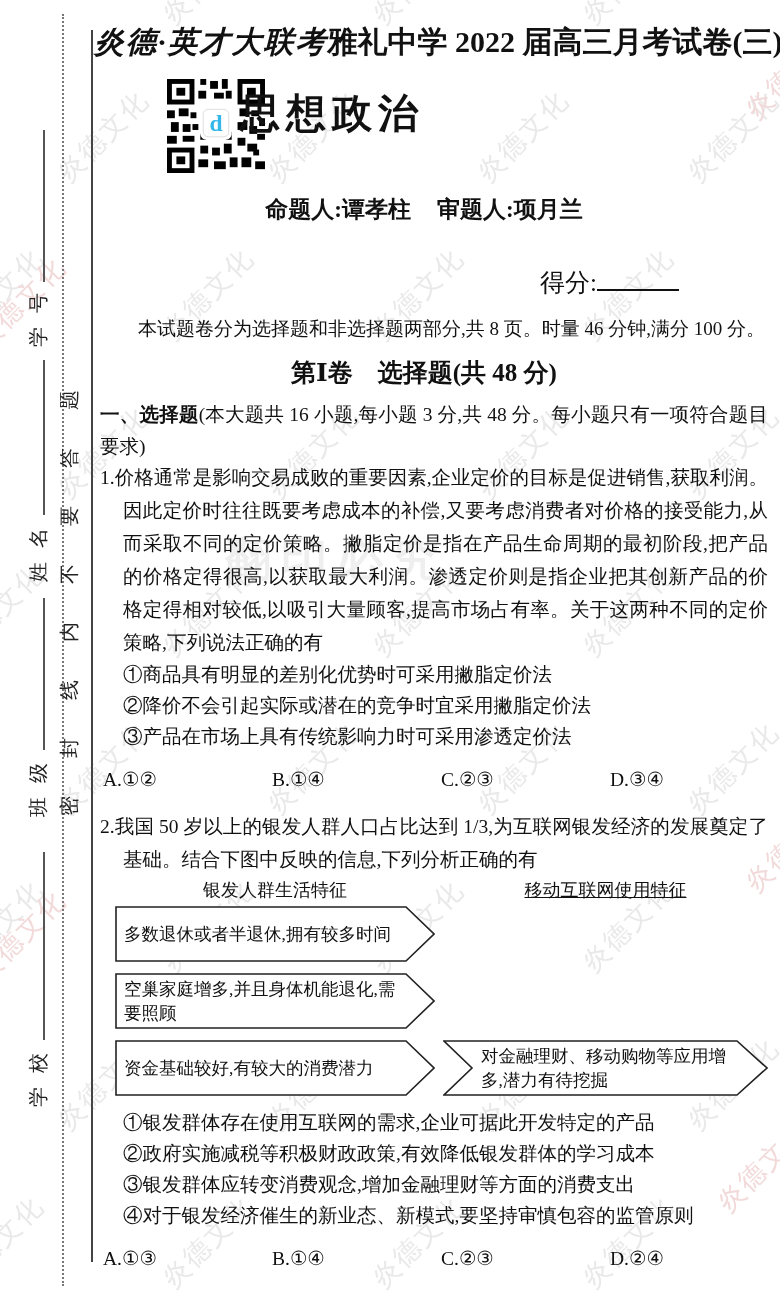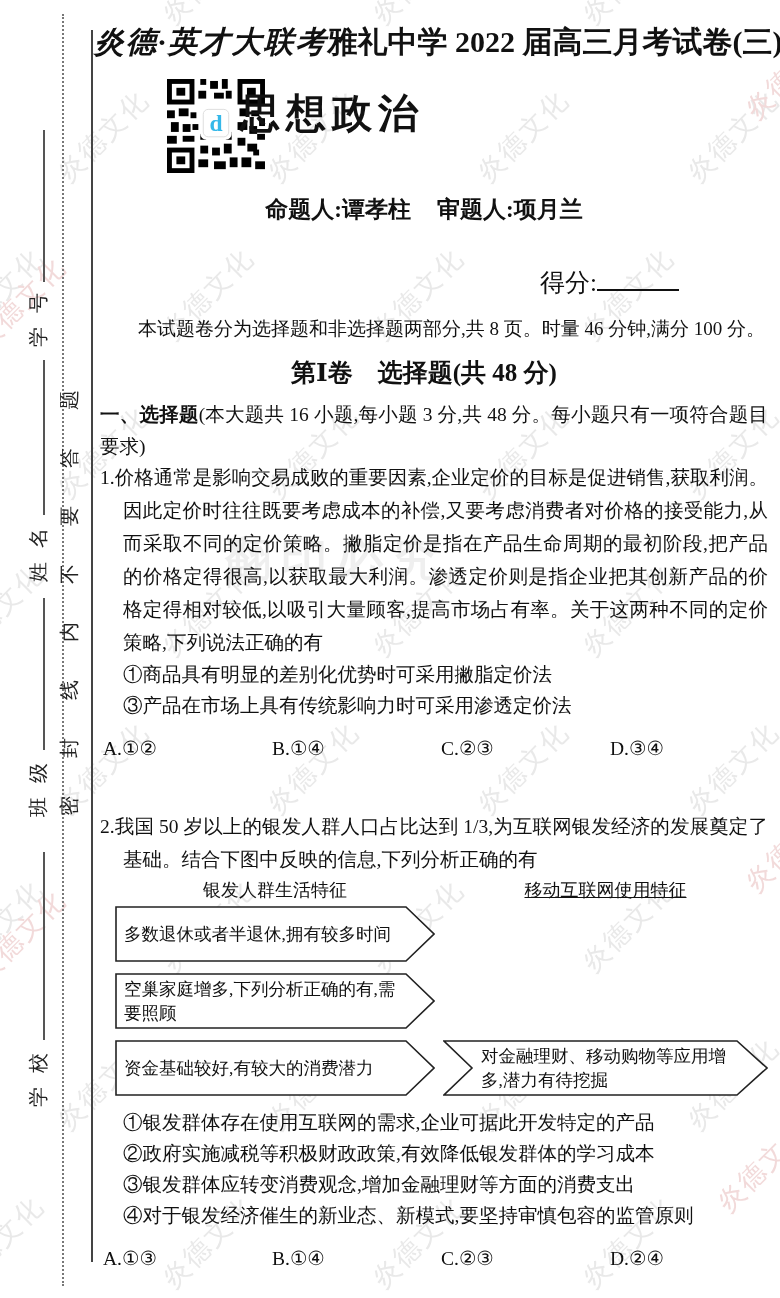--- a/index.html
+++ b/index.html
@@ -227,6 +227,7 @@
   <div class="abs question" id="q1">
     <div class="qstem"><span>1.</span><span>价格通常是影响交易成败的重要因素,企业定价的目标是促进销售,获取利润。因此定价时往往既要考虑成本的补偿,又要考虑消费者对价格的接受能力,从而采取不同的定价策略。撇脂定价是指在产品生命周期的最初阶段,把产品的价格定得很高,以获取最大利润。渗透定价则是指企业把其创新产品的价格定得相对较低,以吸引大量顾客,提高市场占有率。关于这两种不同的定价策略,下列说法正确的有</span></div>
     <div class="opt-item">①商品具有明显的差别化优势时可采用撇脂定价法</div>
+    <div class="opt-item">②降价不会引起实际或潜在的竞争时宜采用撇脂定价法</div>
     <div class="opt-item">③产品在市场上具有传统影响力时可采用渗透定价法</div>
     <div class="choices">
       <span>A.①②</span>

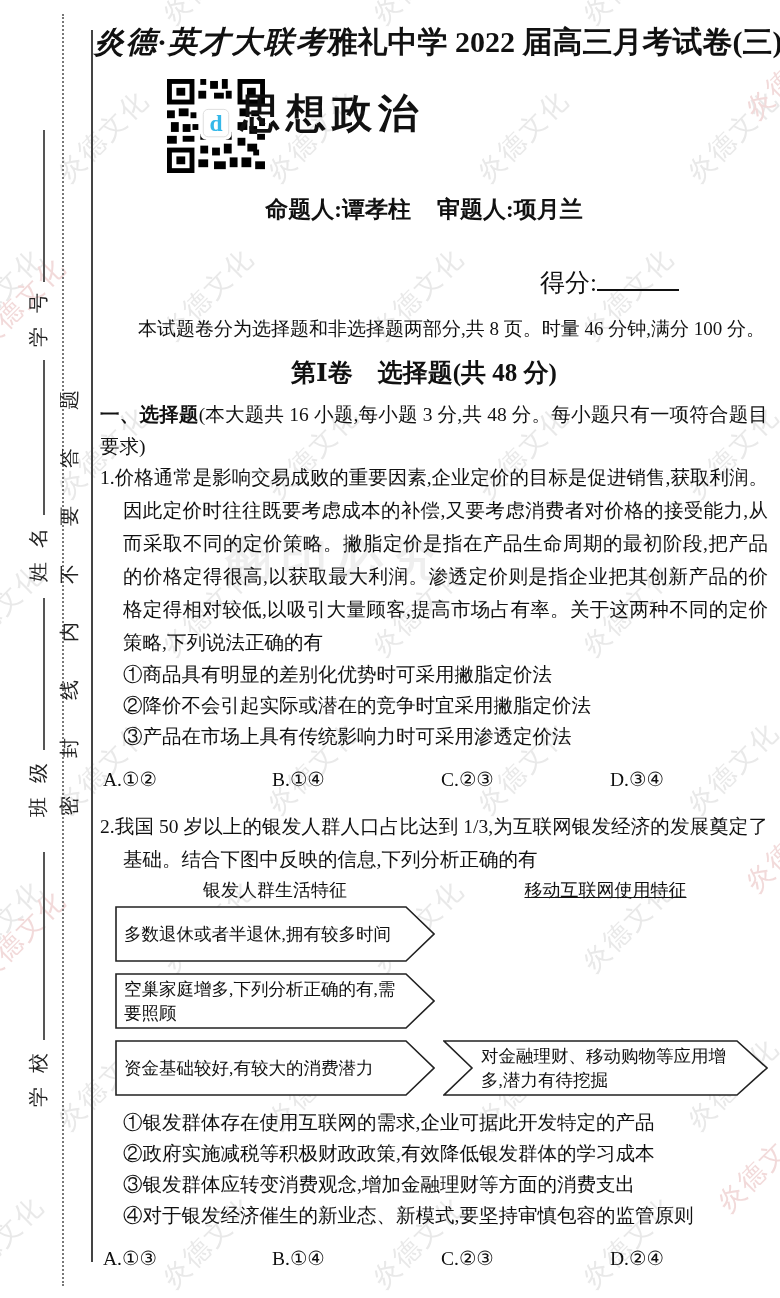--- a/index.html
+++ b/index.html
@@ -261,7 +261,7 @@
           <svg viewBox="0 0 320 56" preserveAspectRatio="none">
               <polygon points="1,1 291,1 319,28 291,55 1,55" fill="#fff" stroke="#222" stroke-width="1.6"></polygon>
             </svg>
-          <div class="txt">空巢家庭增多,下列分析正确的有,需要照顾</div>
+          <div class="txt">空巢家庭增多,并且身体机能退化,需要照顾</div>
         </div>
       </div>
 

